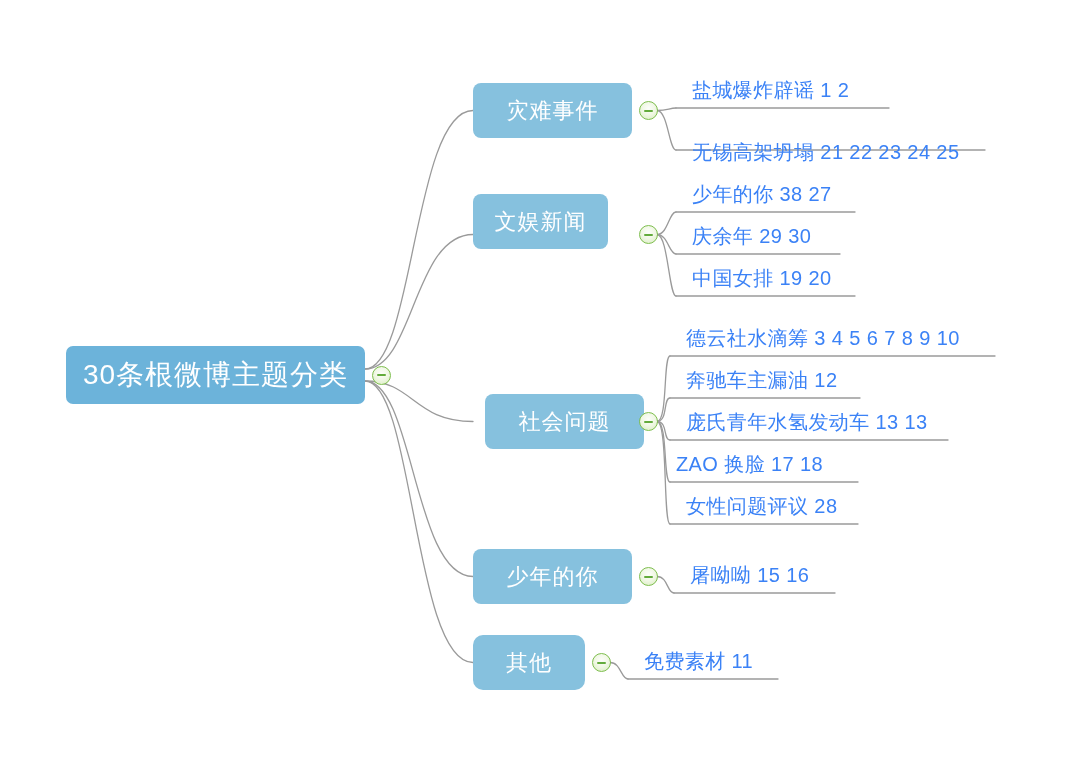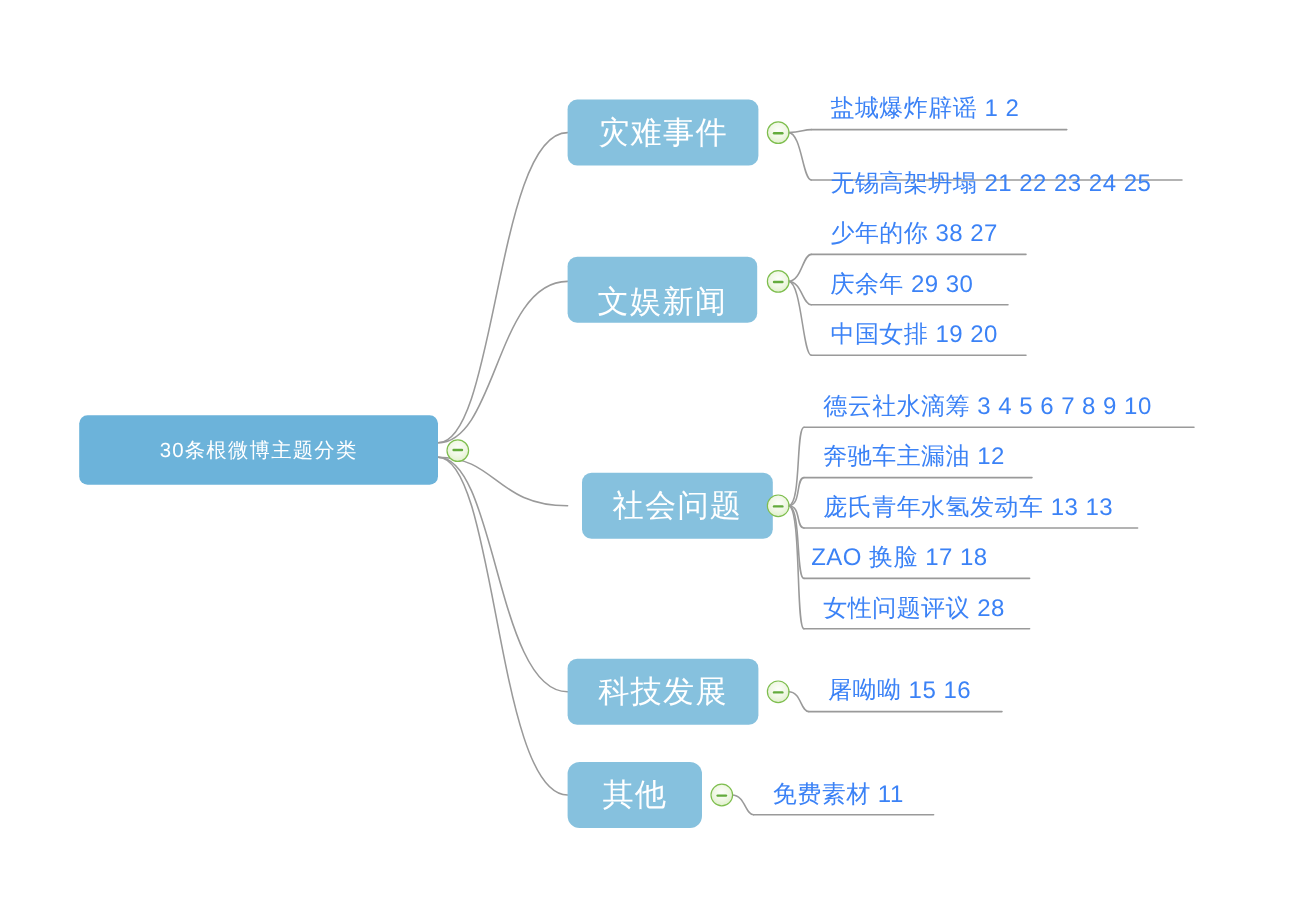--- a/index.html
+++ b/index.html
@@ -46,7 +46,7 @@
     background: #6cb3da;
   }
   .node-branch {
-    font-size: 26px;
+    font-size: 22px;
     background: #86c1de;
   }
   .leaf-label {

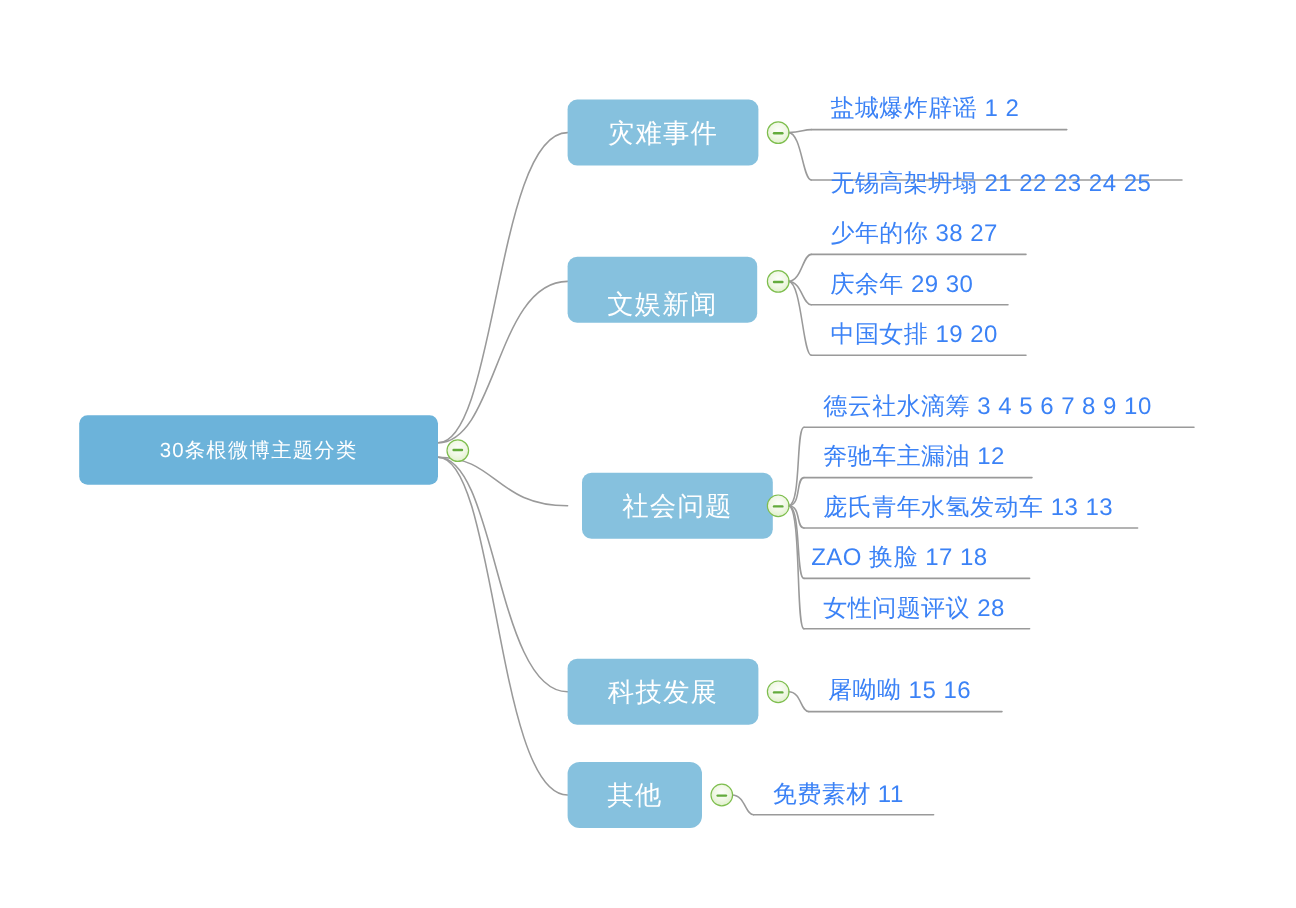--- a/index.html
+++ b/index.html
@@ -128,7 +128,7 @@
       </div>
       <div class="leaf-label" style="left: 692px; top: 77px;">盐城爆炸辟谣 1 2</div>
       <div class="leaf-label" style="left: 692px; top: 119px; margin-top: 20px;">无锡高架坍塌 21 22 23 24 25</div>
-      <div class="node-box node-branch" style="left: 473px; top: 214px; width: 158px; height: 55px; align-items: flex-end;">
+      <div class="node-box node-branch" style="left: 473px; top: 194px; width: 135px; height: 55px;">
         <span>文娱新闻</span>
       </div>
       <div class="toggle" style="left: 638.5px; top: 225px;">

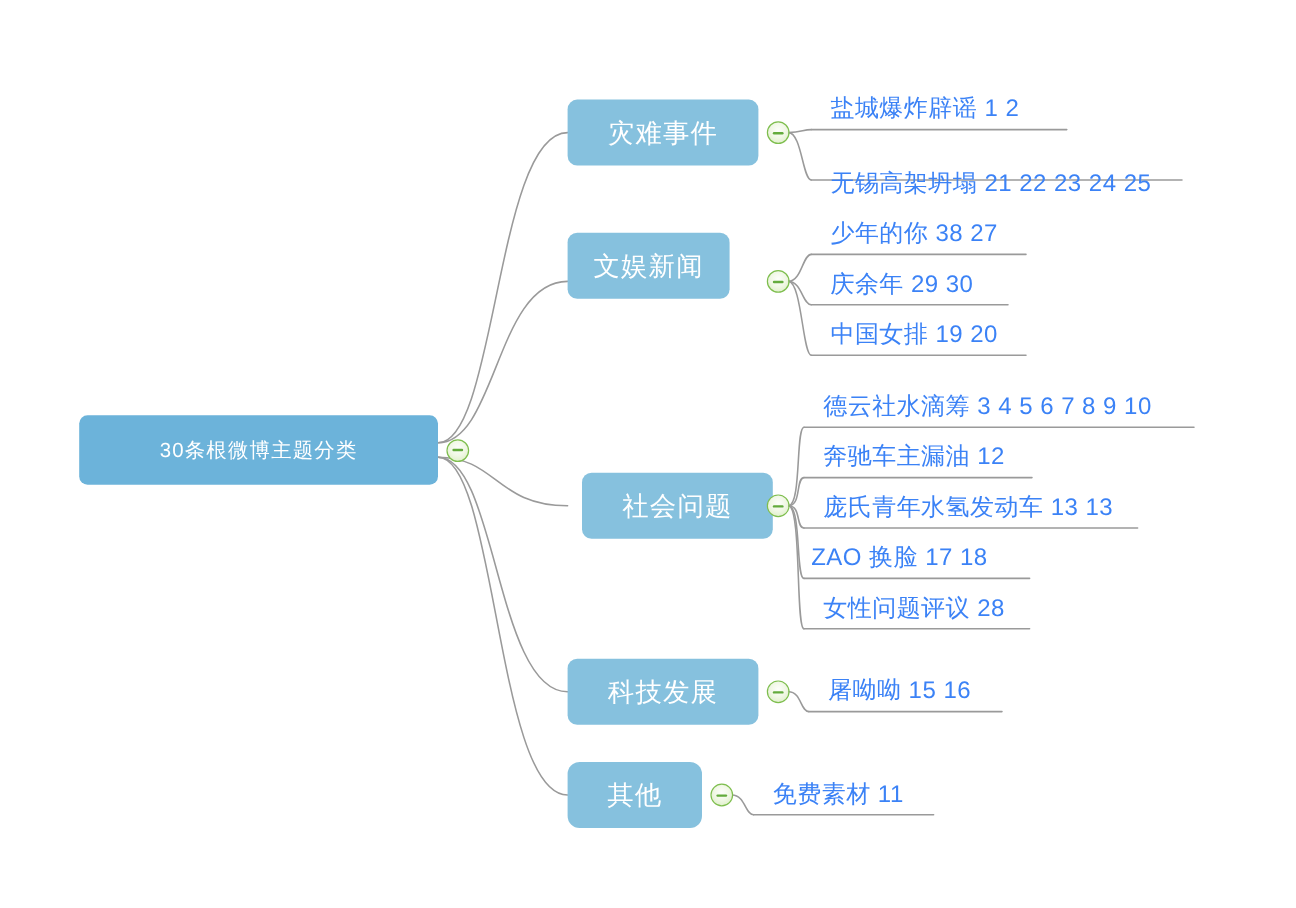--- a/index.html
+++ b/index.html
@@ -41,7 +41,7 @@
     user-select: none;
   }
   .node-root {
-    font-size: 17px;
+    font-size: 28px;
     border-radius: 7px;
     background: #6cb3da;
   }

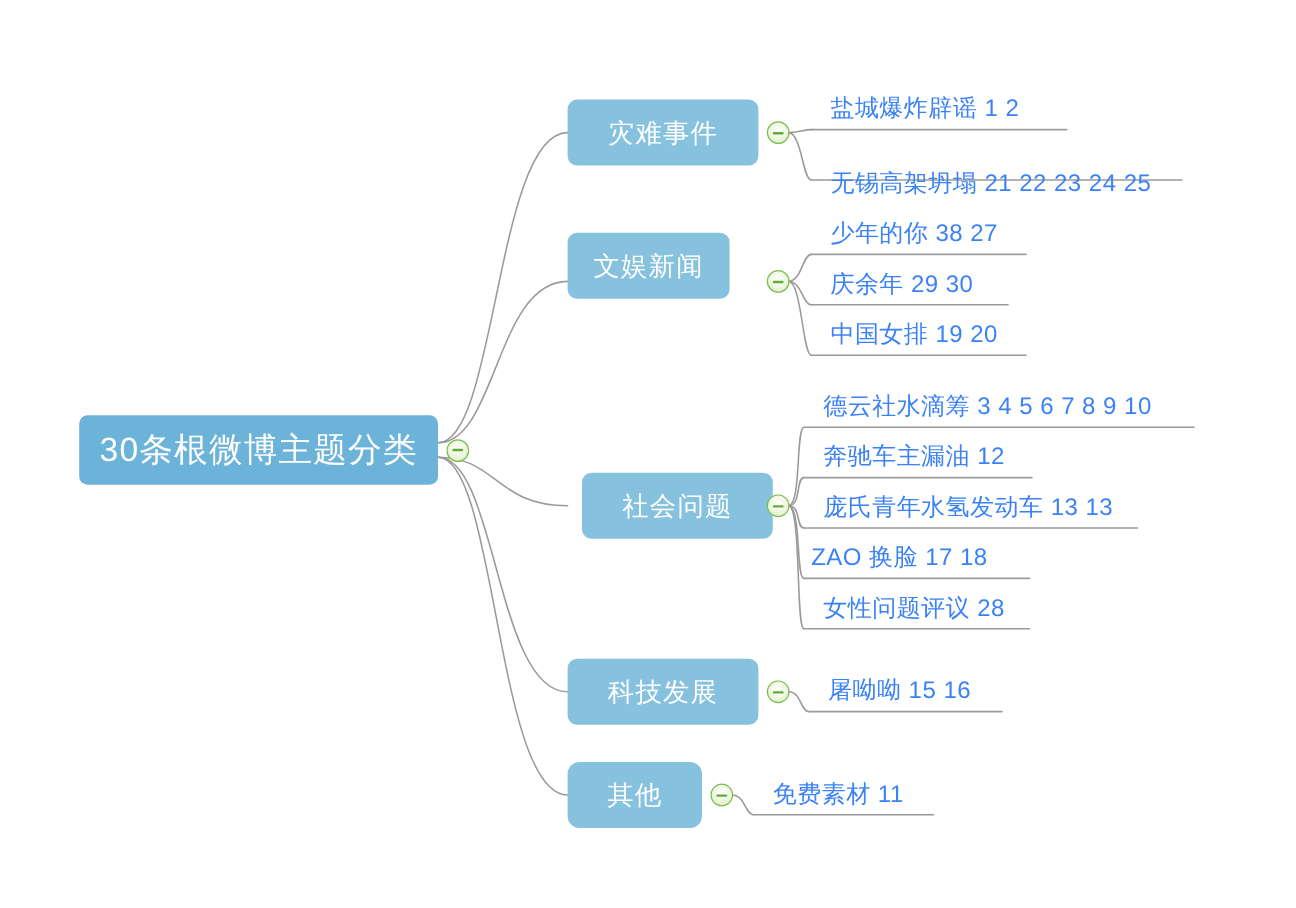--- a/index.html
+++ b/index.html
@@ -149,7 +149,7 @@
       <div class="leaf-label" style="left: 676px; top: 451px;">ZAO 换脸 17 18</div>
       <div class="leaf-label" style="left: 686px; top: 493px;">女性问题评议 28</div>
       <div class="node-box node-branch" style="left: 473px; top: 549px; width: 159px; height: 55px;">
-        <span>科技发展</span>
+        <span>少年的你</span>
       </div>
       <div class="toggle" style="left: 638.5px; top: 567px;">
         <span class="bar"></span>

